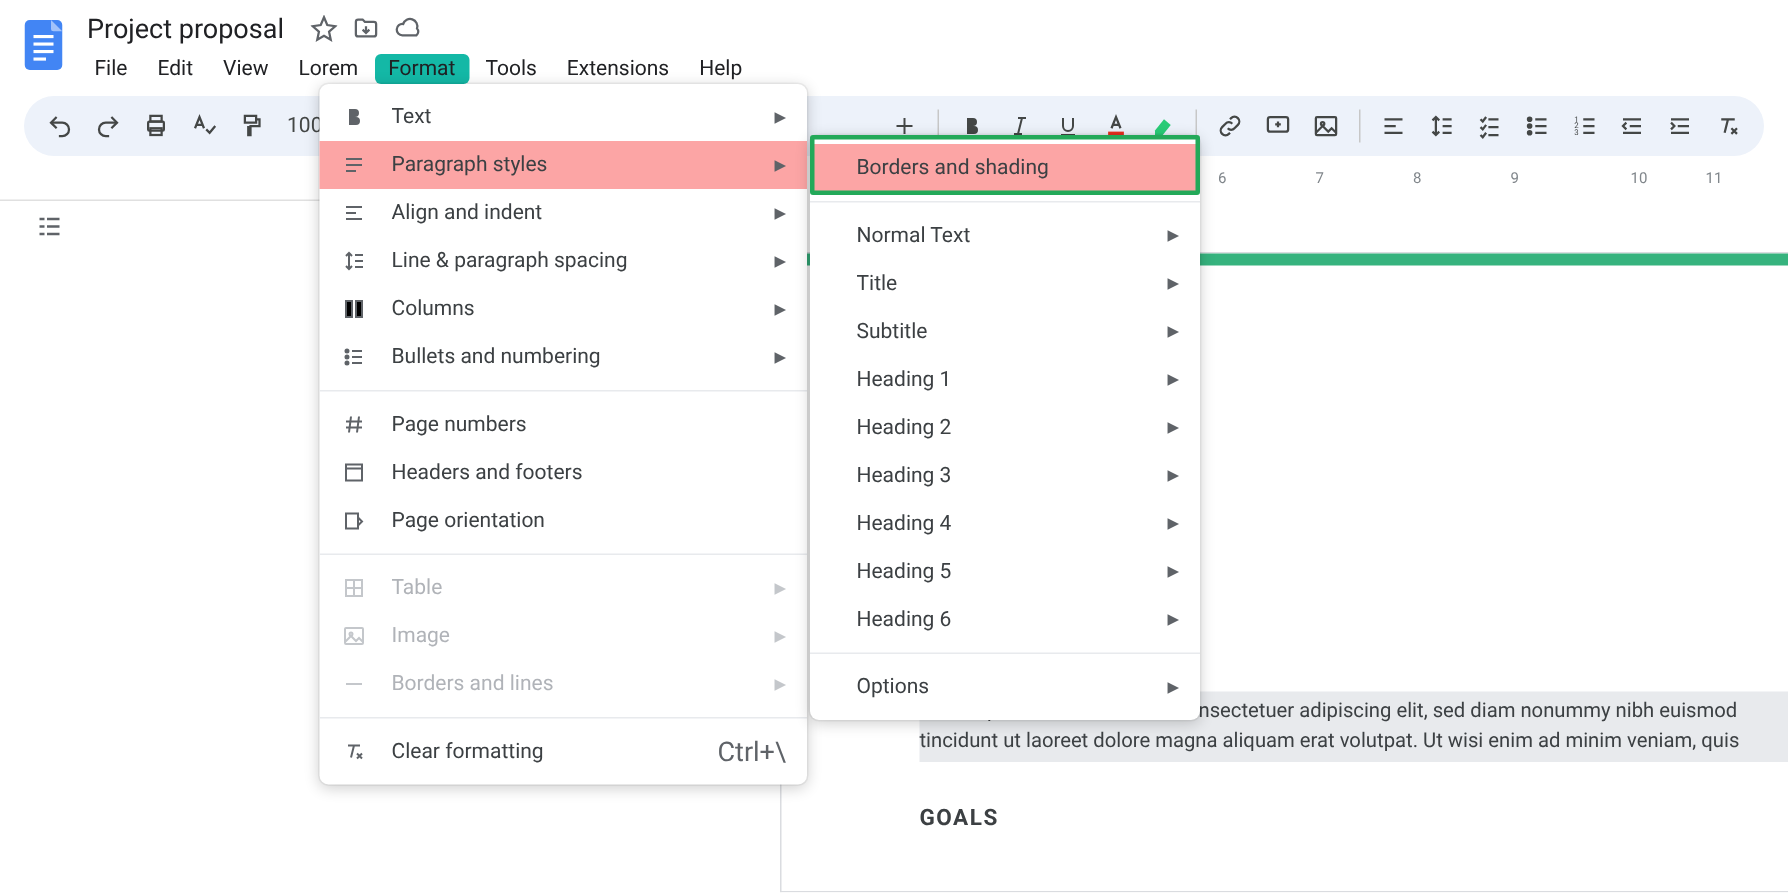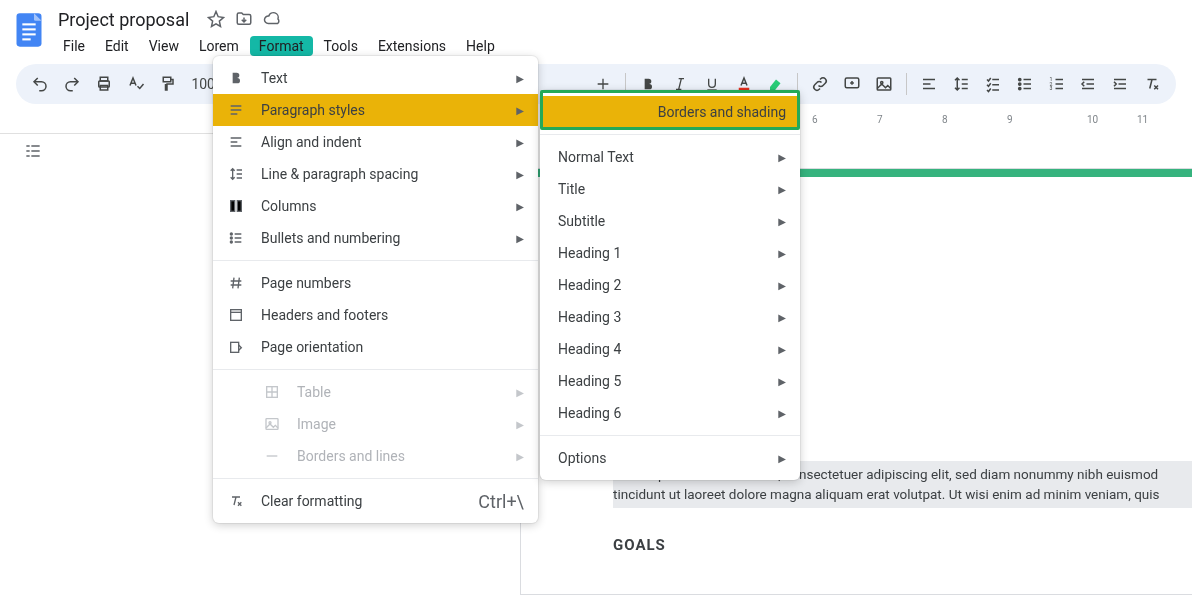--- a/index.html
+++ b/index.html
@@ -172,7 +172,7 @@
     cursor:default;
     position:relative;
   }
-  .menu-row-item:hover, .menu-row-item.hovered { background:#eab308;justify-content:flex-end; }
+  .menu-row-item:hover, .menu-row-item.hovered { background:#fca5a5; }
   .menu-row-item .micon {
     width:22px; height:20px; margin-right:14px;
     display:flex; align-items:center; justify-content:center;

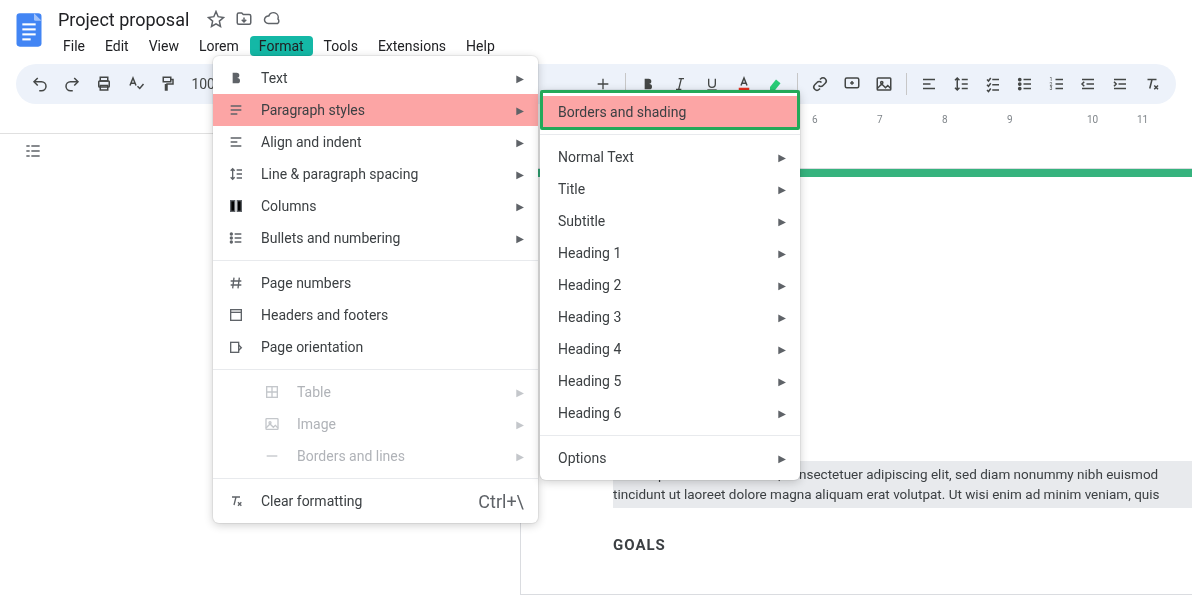--- a/index.html
+++ b/index.html
@@ -189,7 +189,7 @@
   .menu-divider { height:1px; background:#e8eaed; margin:6px 0; }
   .shortcut { margin-left:auto; color:#5f6368; font-size:18px; }
 
-  .submenu .menu-row-item { padding-left: 18px; }
+  .submenu .menu-row-item { padding-left: 31px; }
   .submenu .arrow { color:#5f6368; }
 
   .highlight-box {

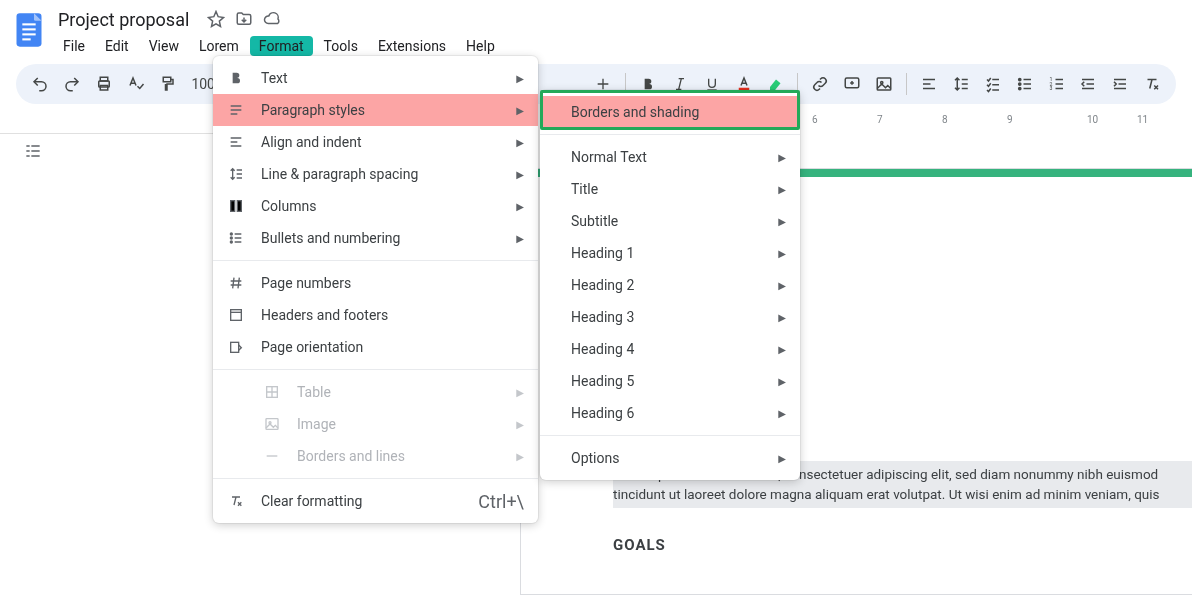--- a/index.html
+++ b/index.html
@@ -178,7 +178,7 @@
     display:flex; align-items:center; justify-content:center;
     color:#5f6368;
   }
-  .menu-row-item.disabled { color:#b0b3b8;margin-left:36px; }
+  .menu-row-item.disabled { color:#b0b3b8; }
   .menu-row-item.disabled .micon { color:#c4c7cb; }
   .menu-row-item .arrow {
     margin-left:auto;

